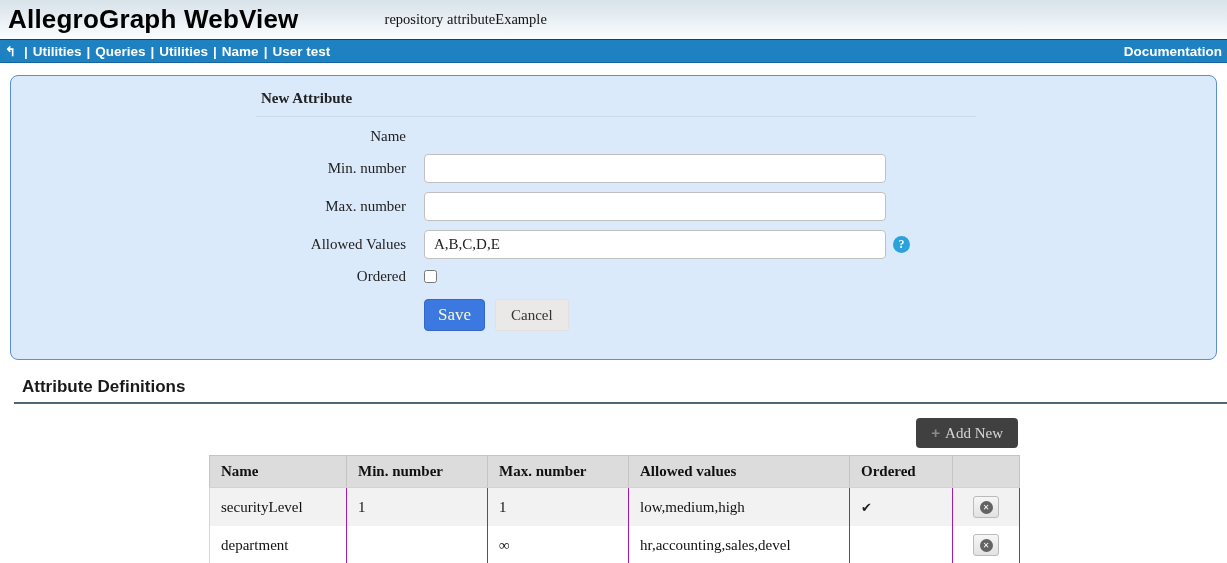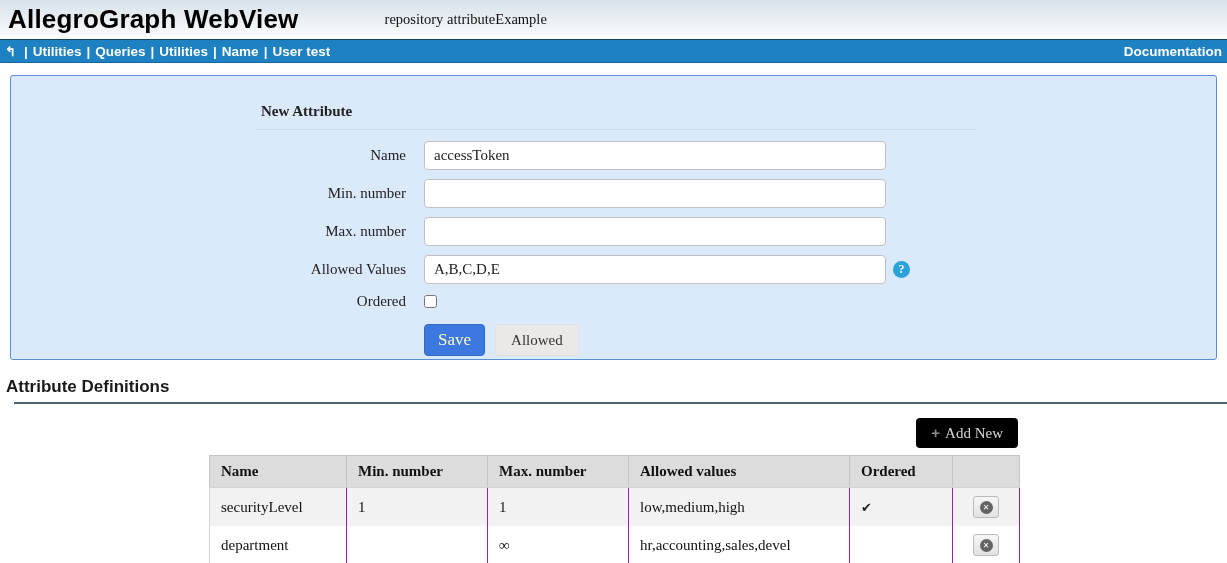--- a/index.html
+++ b/index.html
@@ -57,8 +57,8 @@
     height: 285px;
     background: #dbeafb;
     border: 1px solid #5a8ed5;
-    border-radius: 3px;
-    padding-top: 27px;
+    border-radius: 8px;
+    padding-top: 14px;
   }
   .panel-title {
     font-weight: bold;

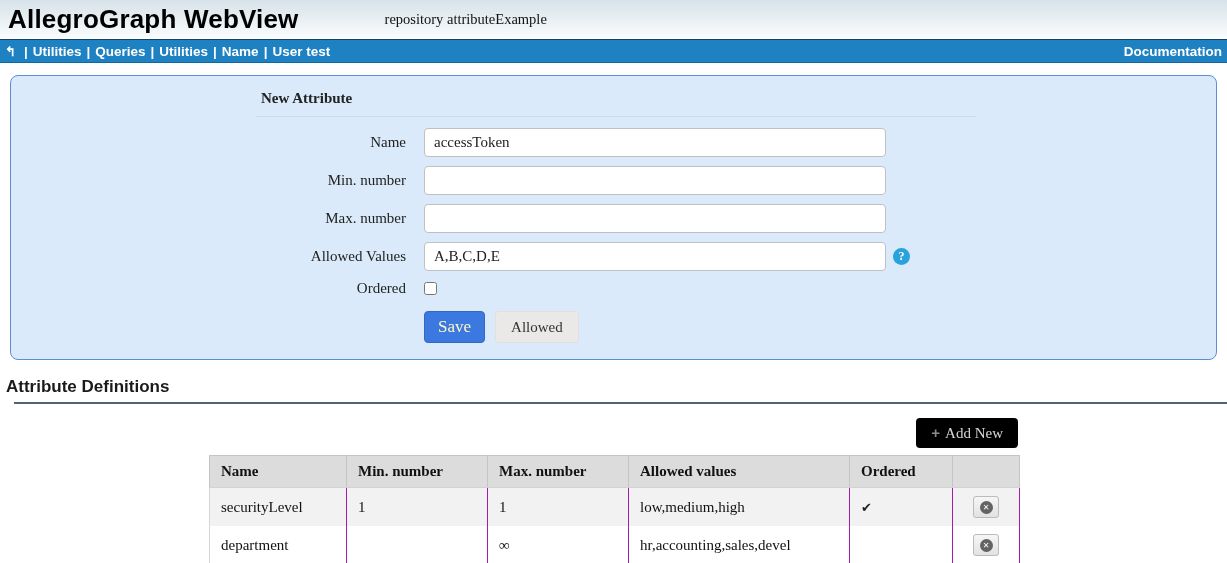--- a/index.html
+++ b/index.html
@@ -244,7 +244,6 @@
 
   <div class="form-row">
     <div class="form-label">Name</div>
-    <input class="form-input" type="text" value="accessToken" style="">
   </div>
 
   <div class="form-row">

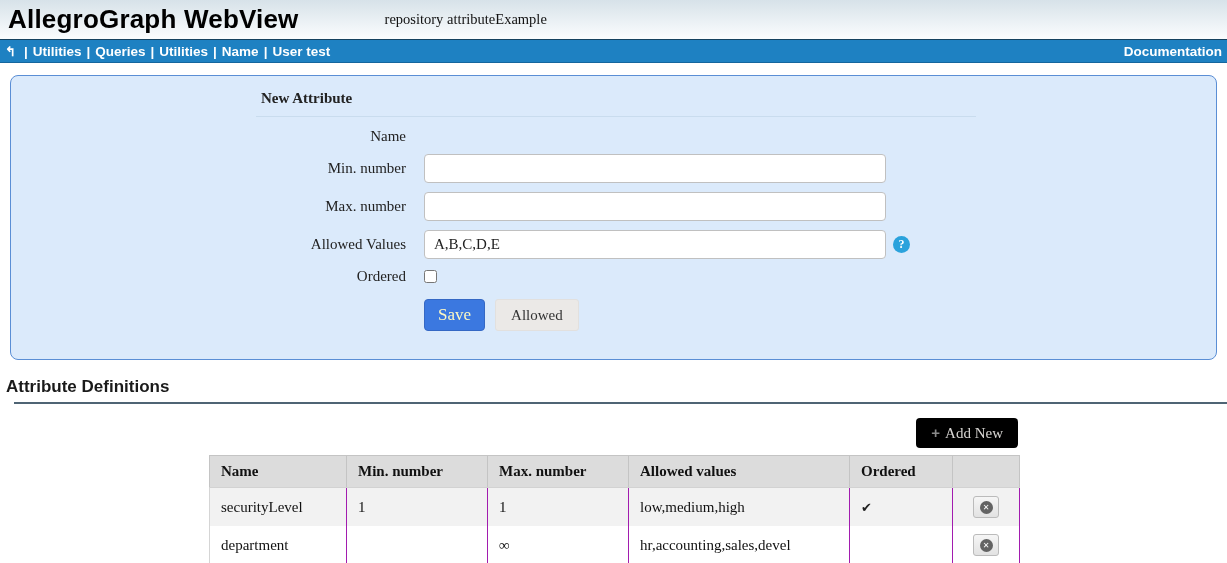--- a/index.html
+++ b/index.html
@@ -269,7 +269,7 @@
 
   <div class="btn-row">
     <button class="btn-save">Save</button>
-    <button class="btn-cancel">Allowed</button>
+    <button class="btn-cancel">Cancel</button>
   </div>
 </div>
 

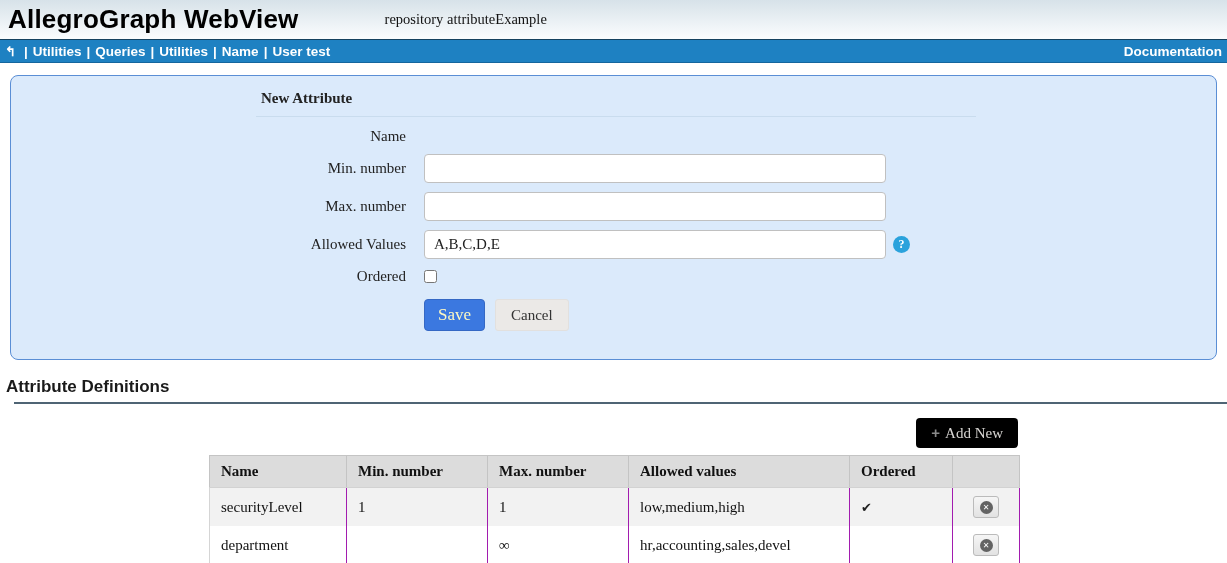--- a/index.html
+++ b/index.html
@@ -136,7 +136,7 @@
     font-weight: bold;
     font-size: 17px;
     color: #1a1a1a;
-    margin: 17px 0 0 6px;
+    margin: 17px 0 0 22px;
   }
   .defs-underline {
     border: none;

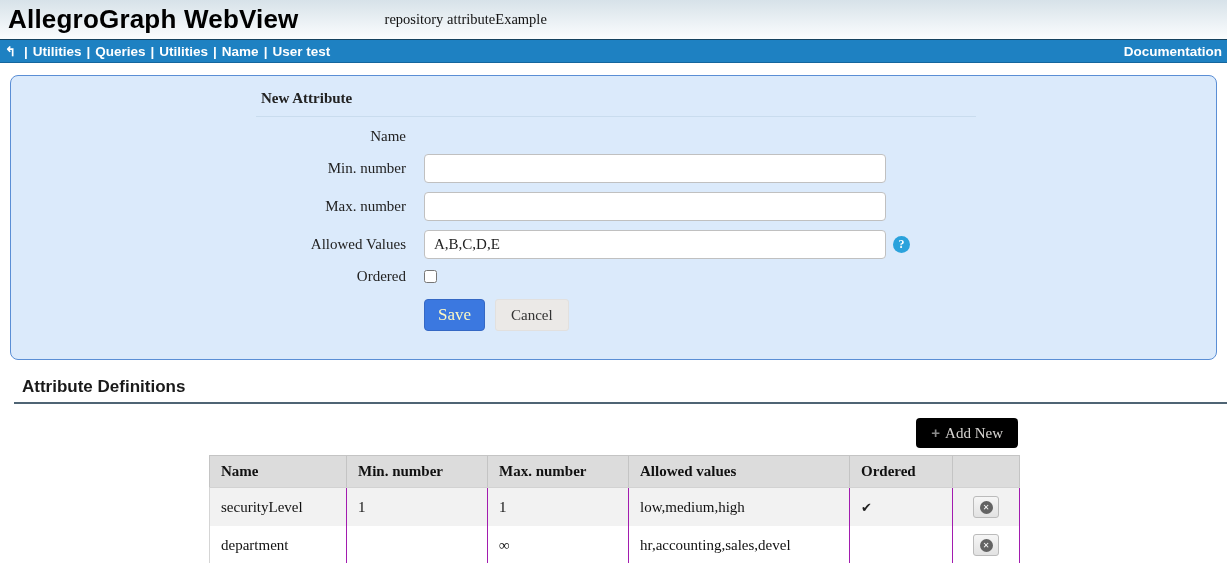--- a/index.html
+++ b/index.html
@@ -149,7 +149,7 @@
     margin: 14px 209px 7px 0;
   }
   .btn-addnew {
-    background: #000000;
+    background: #404040;
     color: #d8d6d3;
     border: none;
     border-radius: 4px;

